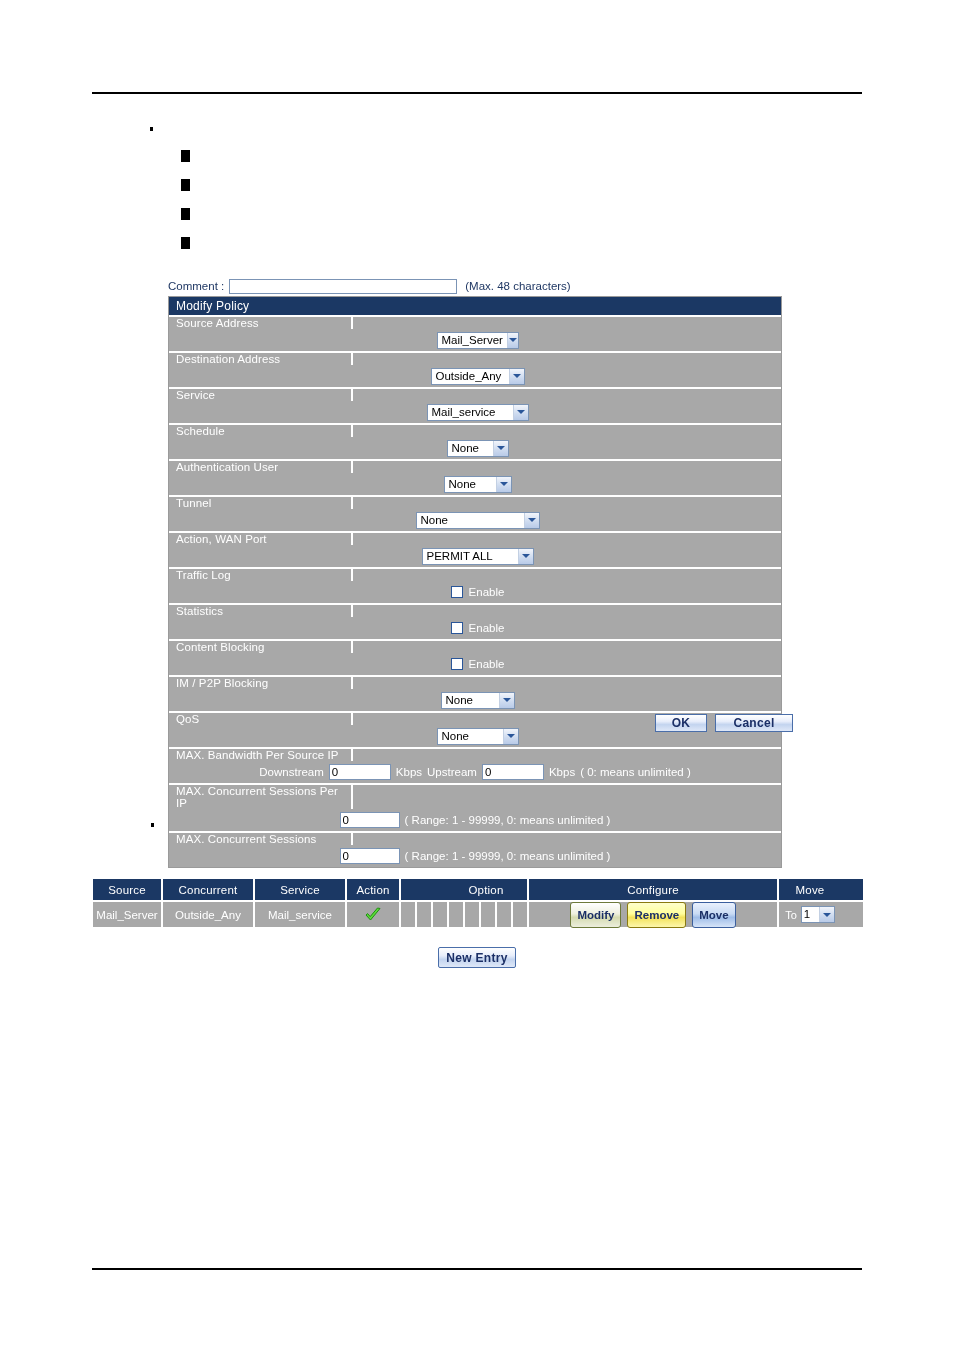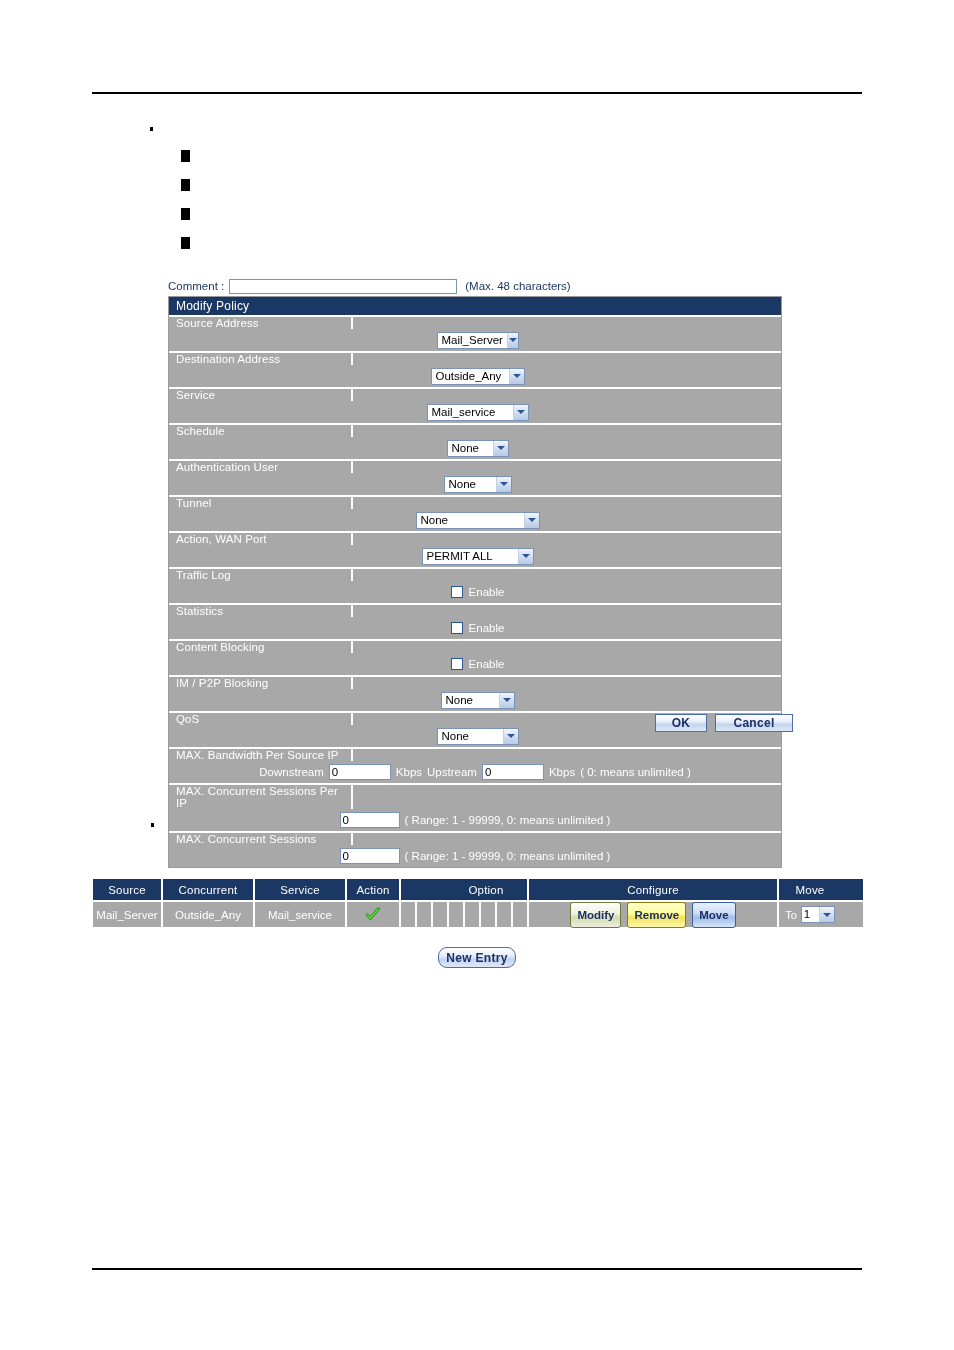--- a/index.html
+++ b/index.html
@@ -359,7 +359,7 @@
     width: 76px;
     height: 19px;
     border: 1px solid #4a6ea9;
-    border-radius: 9px;
+    border-radius: 2px;
     background: linear-gradient(to bottom, #ffffff 0%, #e8eefb 40%, #c3d4ef 60%, #dfe8f8 100%);
     color: #1b2f66;
     font-size: 12px;

